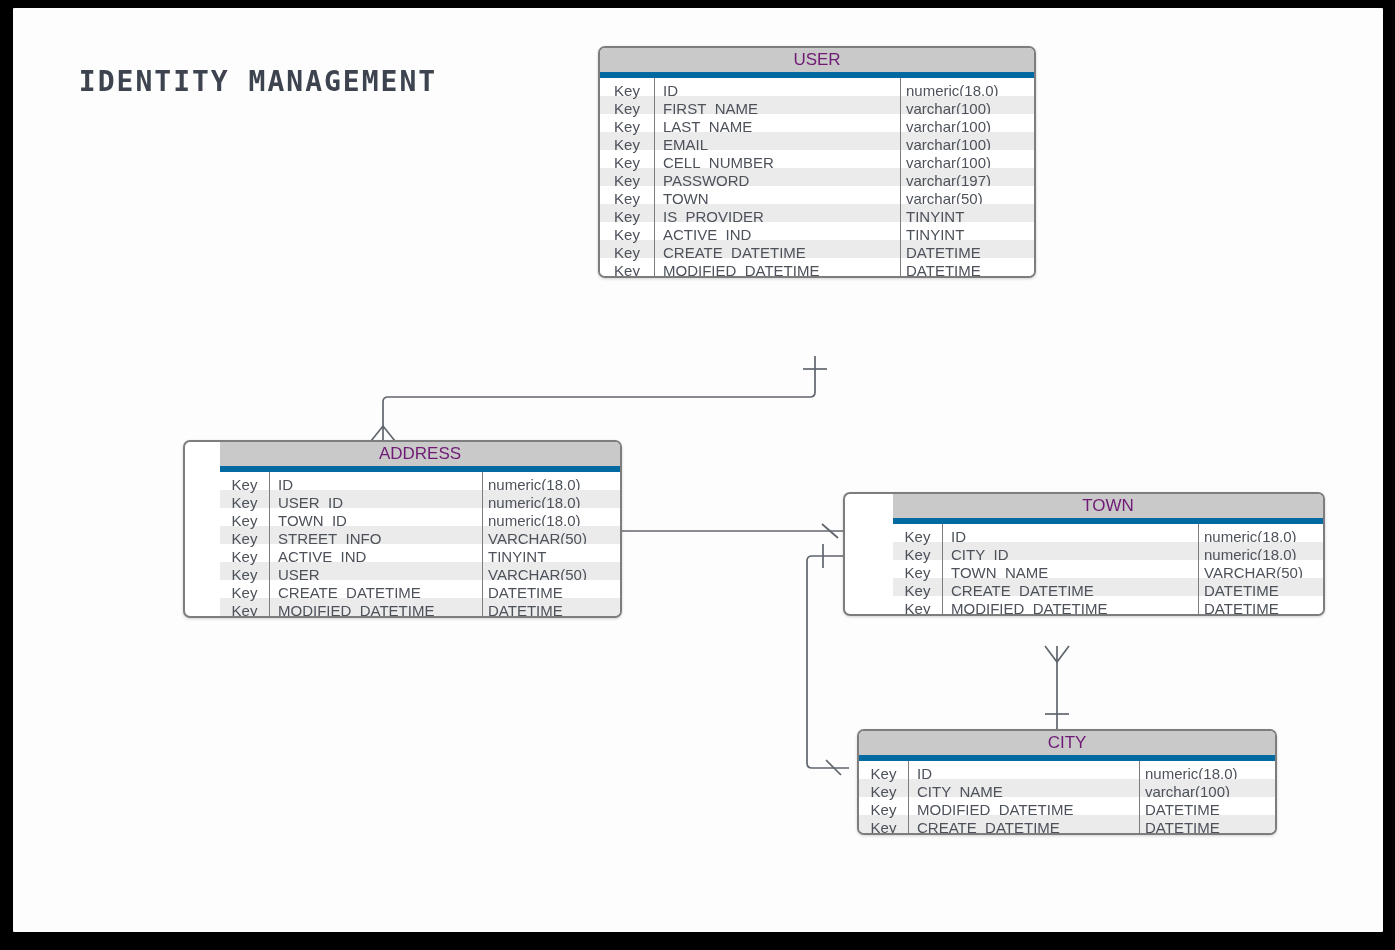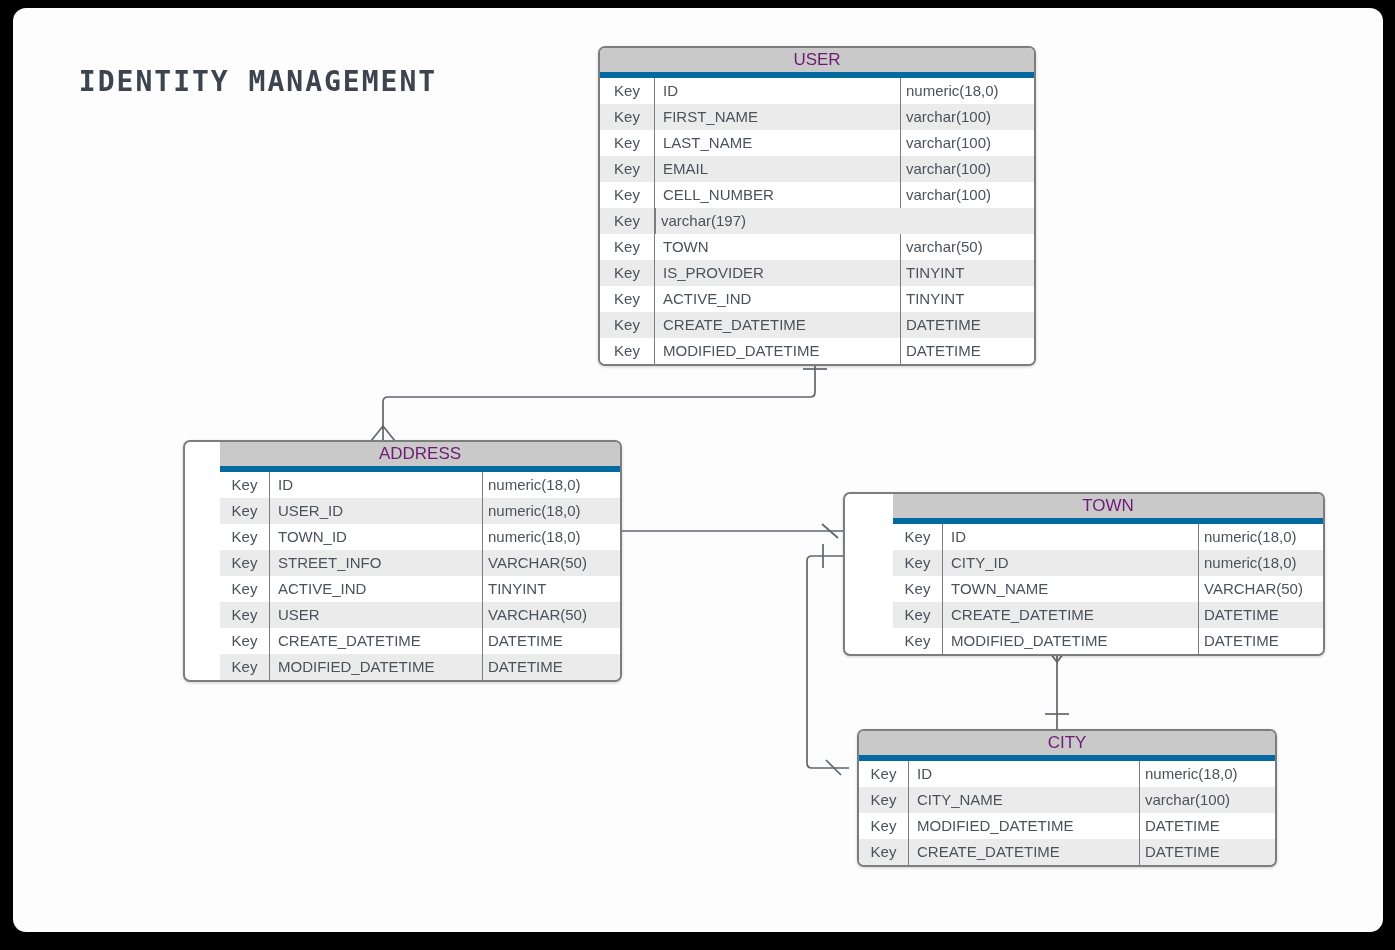--- a/index.html
+++ b/index.html
@@ -15,7 +15,7 @@
     left:13px;top:8px;
     width:1370px;height:924px;
     background:#fdfdfd;
-    border-radius:13px;
+    border-radius:1px;
     box-shadow:0 3px 10px rgba(0,0,0,0.85);
   }
   .diagram-title{

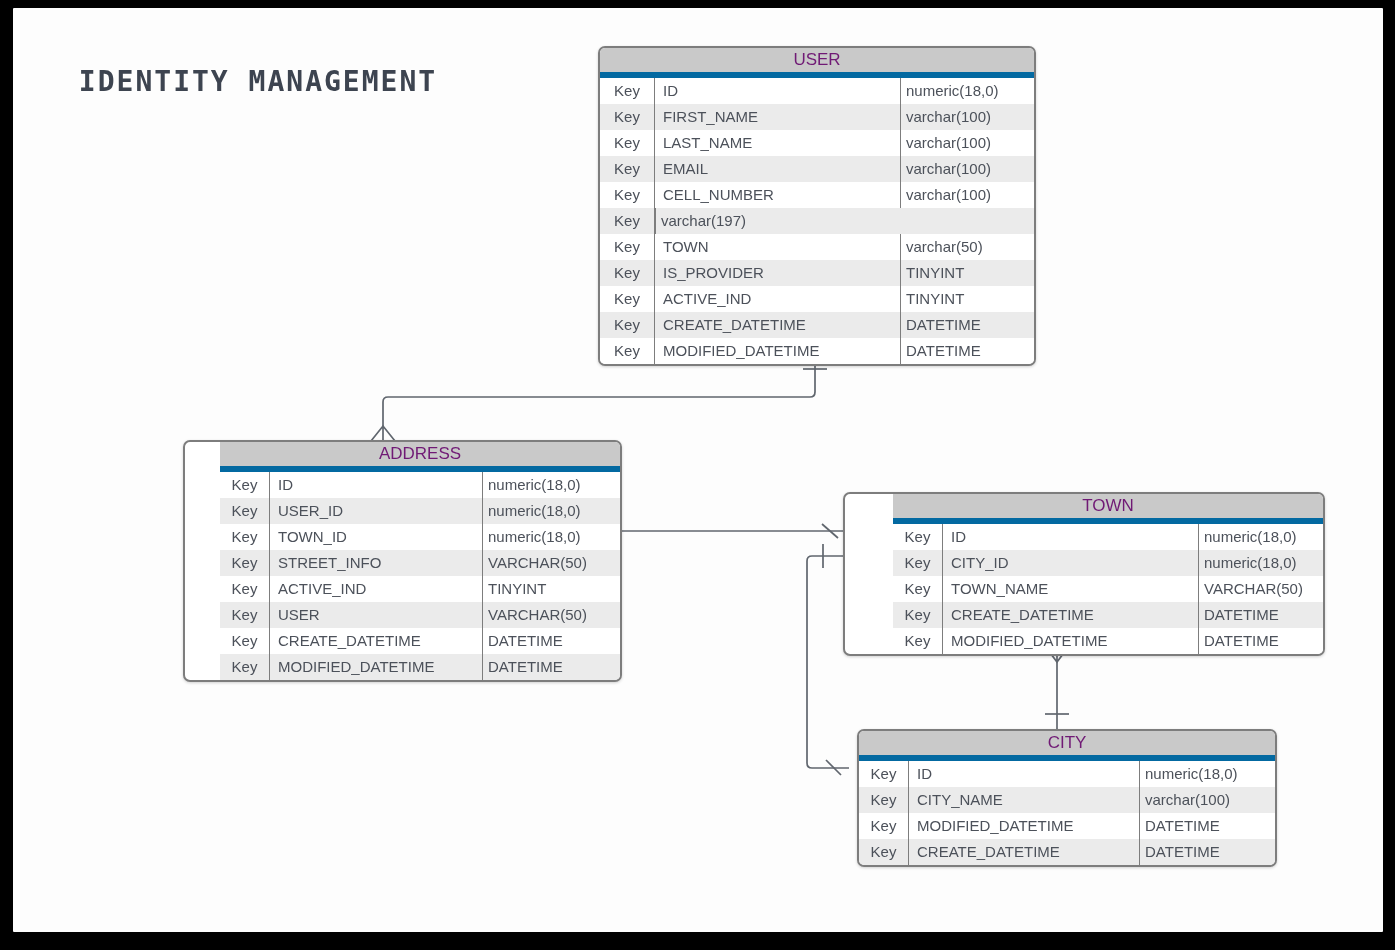--- a/index.html
+++ b/index.html
@@ -50,7 +50,7 @@
   }
   .rows .row{
     display:flex;
-    height:26px;
+    height:18px;
     line-height:26px;
     background:#ffffff;
   }

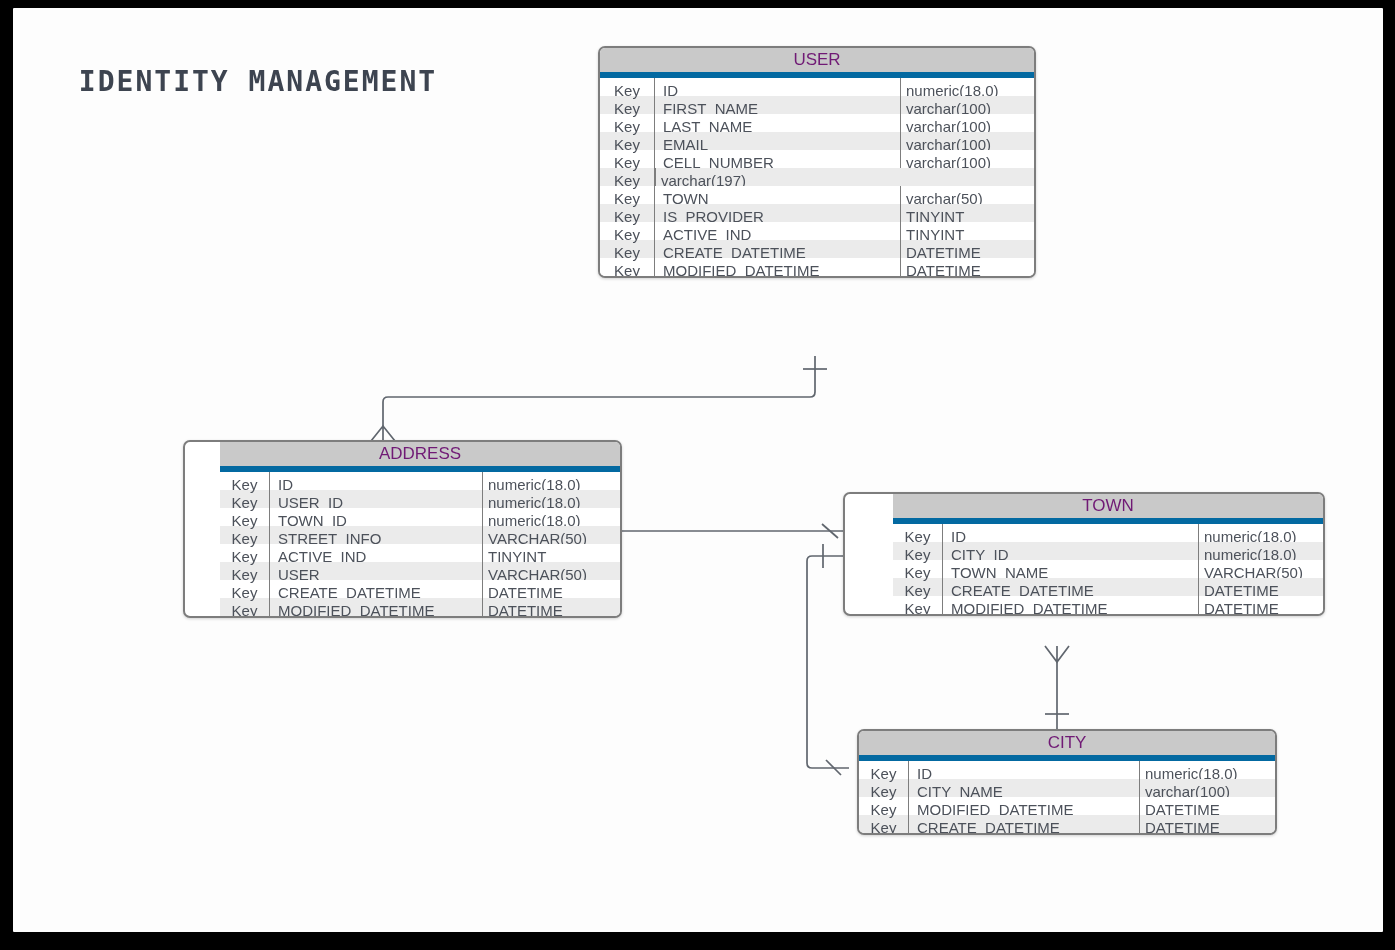--- a/index.html
+++ b/index.html
@@ -165,6 +165,7 @@
         </div>
         <div class="row">
           <div class="cell-key">Key</div>
+          <div class="cell-name">PASSWORD</div>
           <div class="cell-type">varchar(197)</div>
         </div>
         <div class="row">

